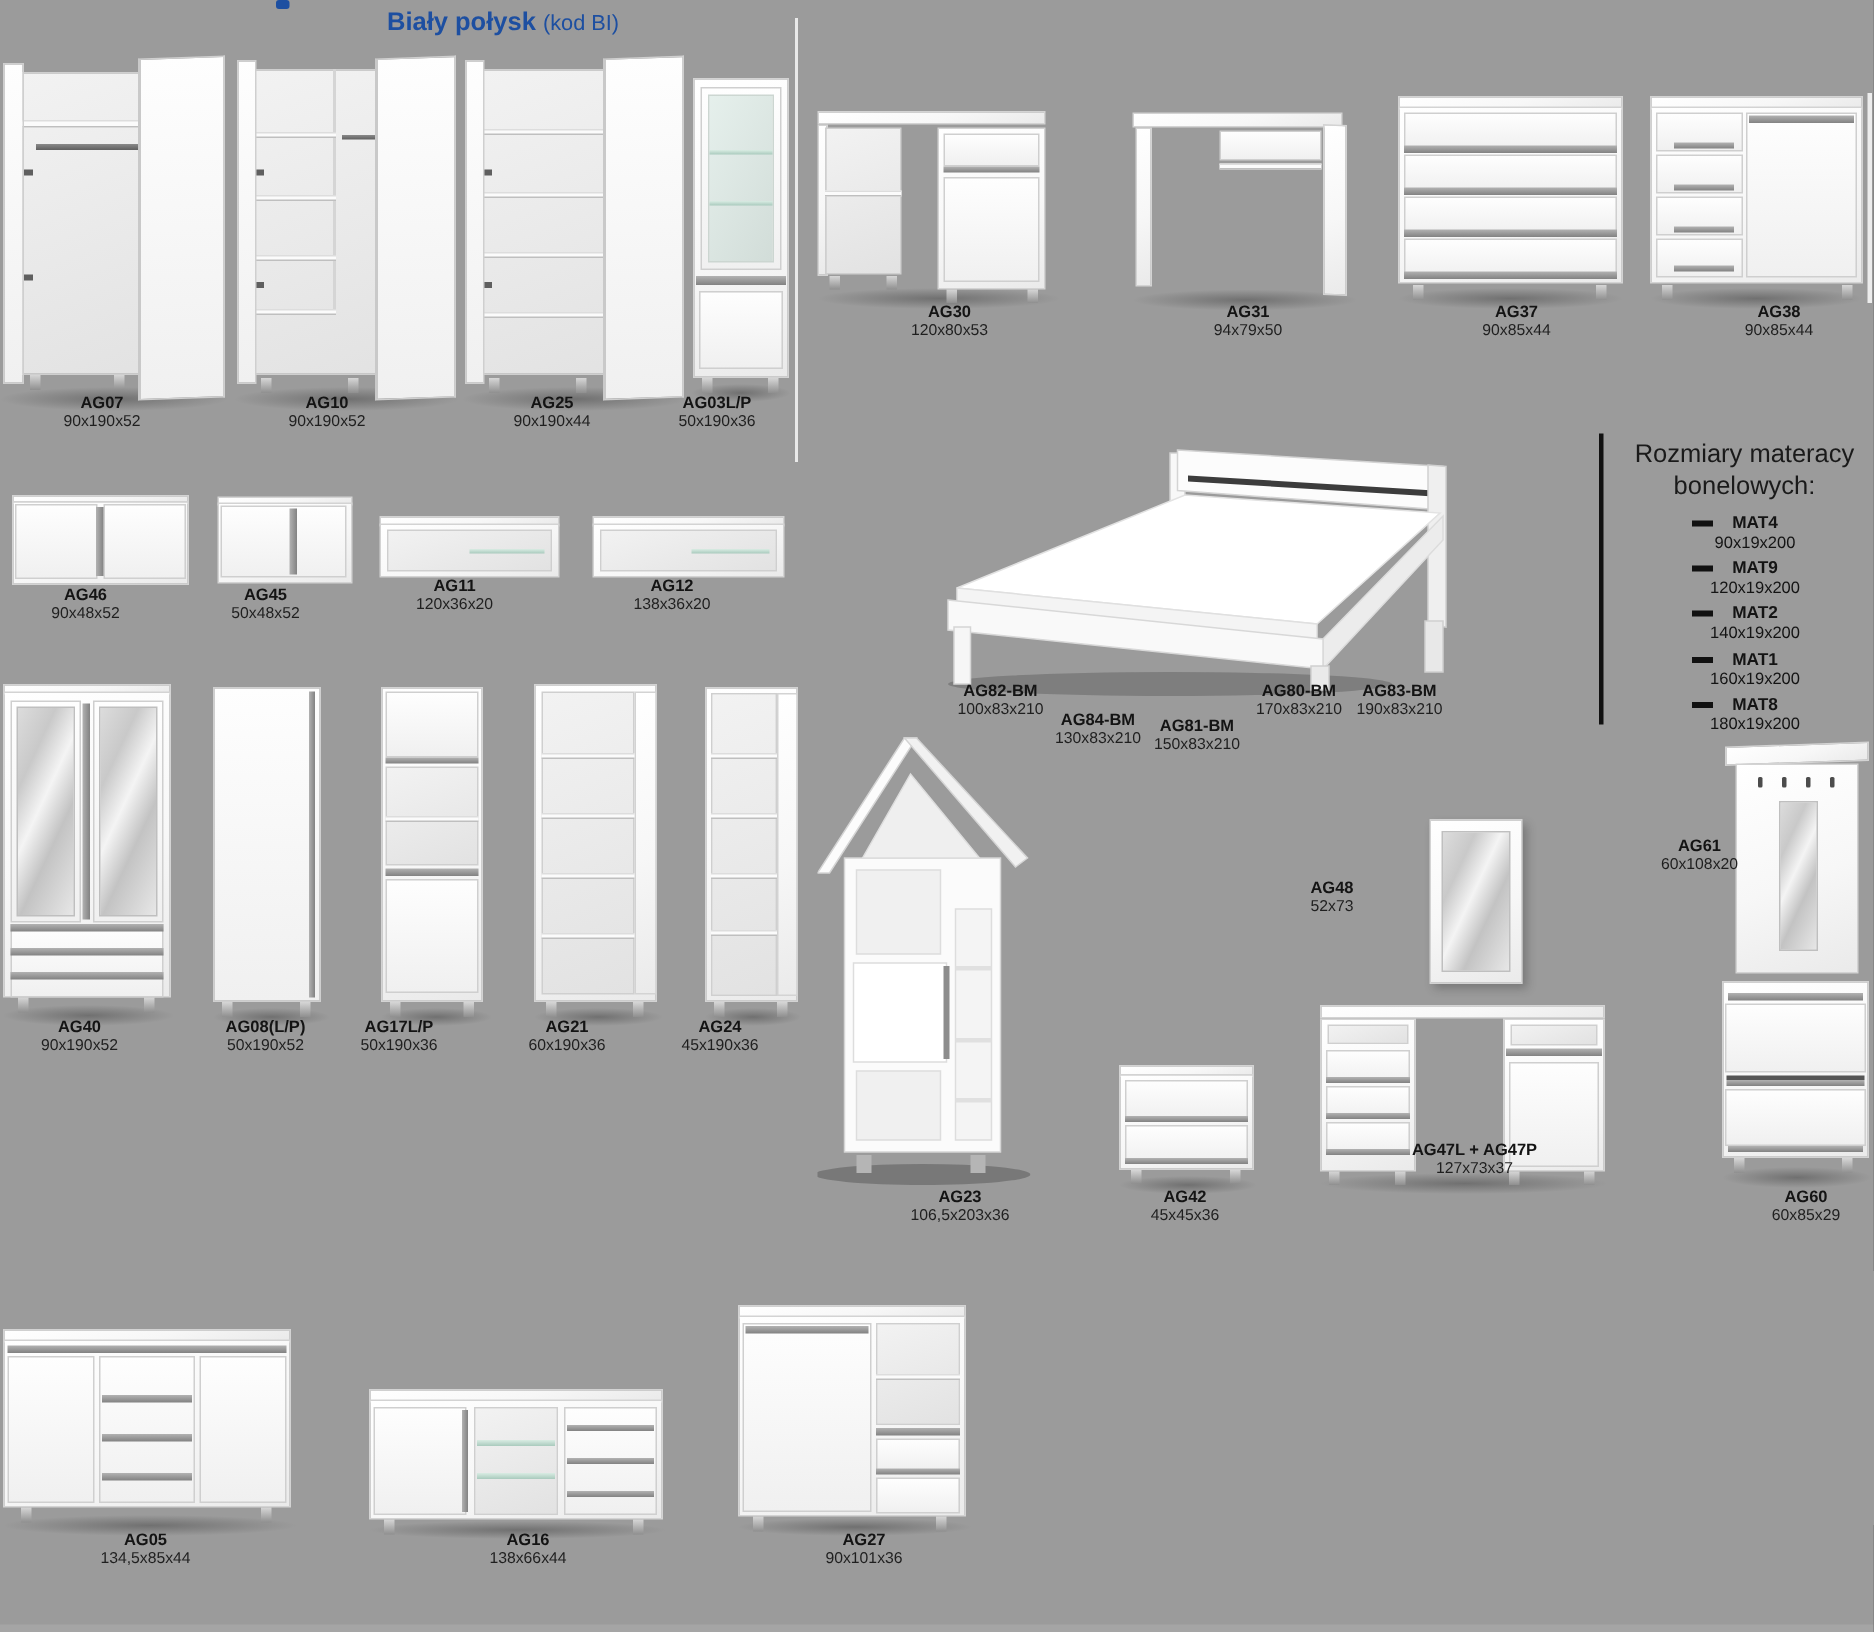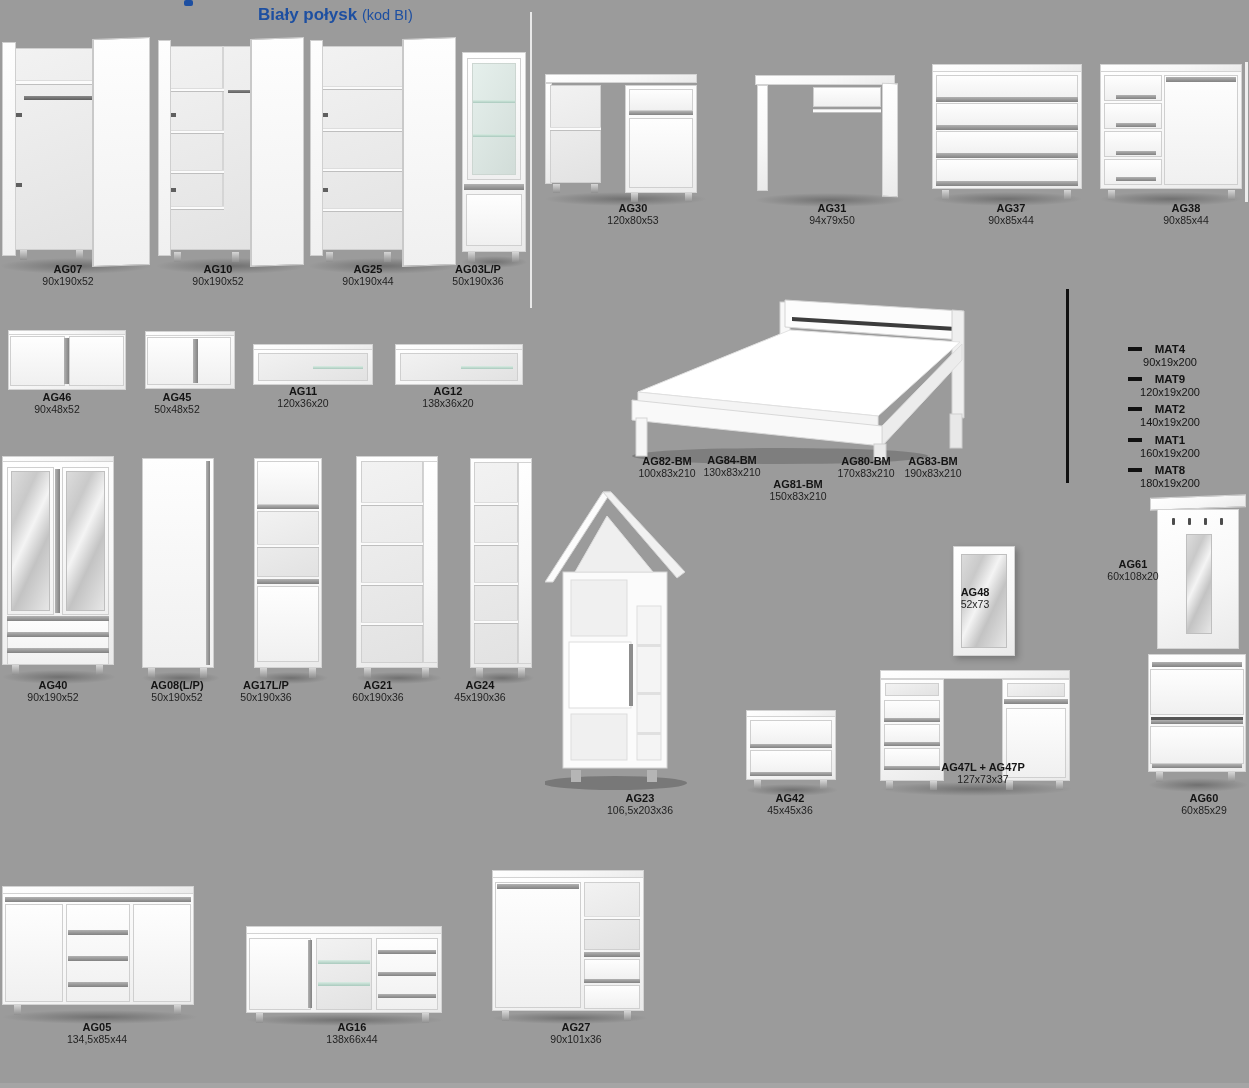--- a/index.html
+++ b/index.html
@@ -211,6 +211,7 @@
   </div>
 
   <div class="matrule"></div>
+  <div class="mat-title">Rozmiary materacy bonelowych:</div>
   <div class="matitem" style="top:343px">
     <div class="dash"></div>
     <div class="c">MAT4</div>

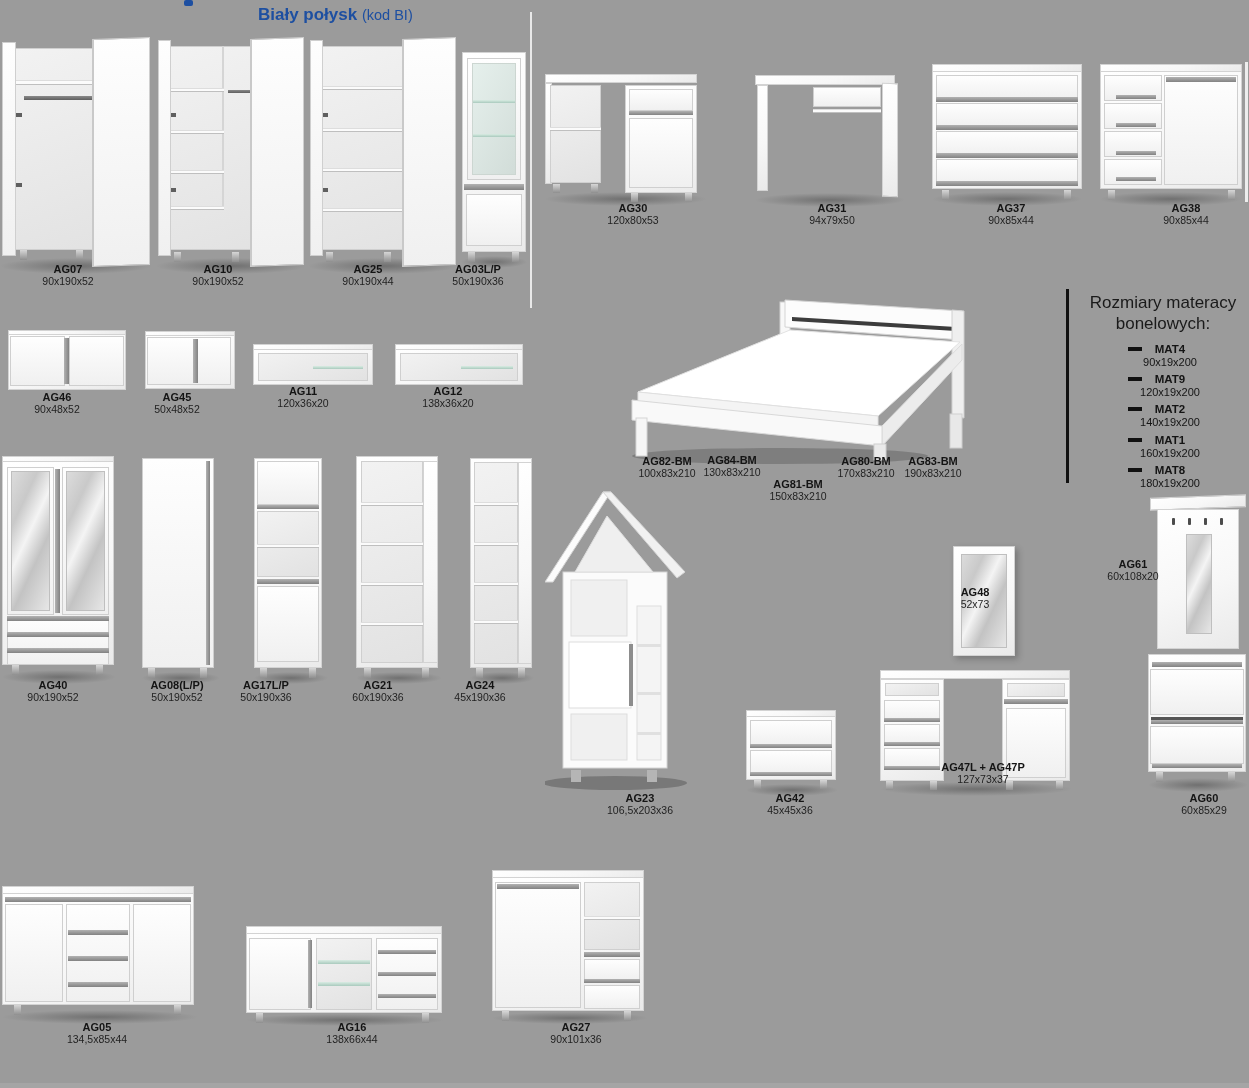--- a/index.html
+++ b/index.html
@@ -483,7 +483,7 @@
     <div class="c">AG82-BM</div>
     <div class="dm">100x83x210</div>
   </div>
-  <div class="plabel" style="left:732px;top:454px">
+  <div class="plabel" style="left:732px;top:474px">
     <div class="c">AG84-BM</div>
     <div class="dm">130x83x210</div>
   </div>

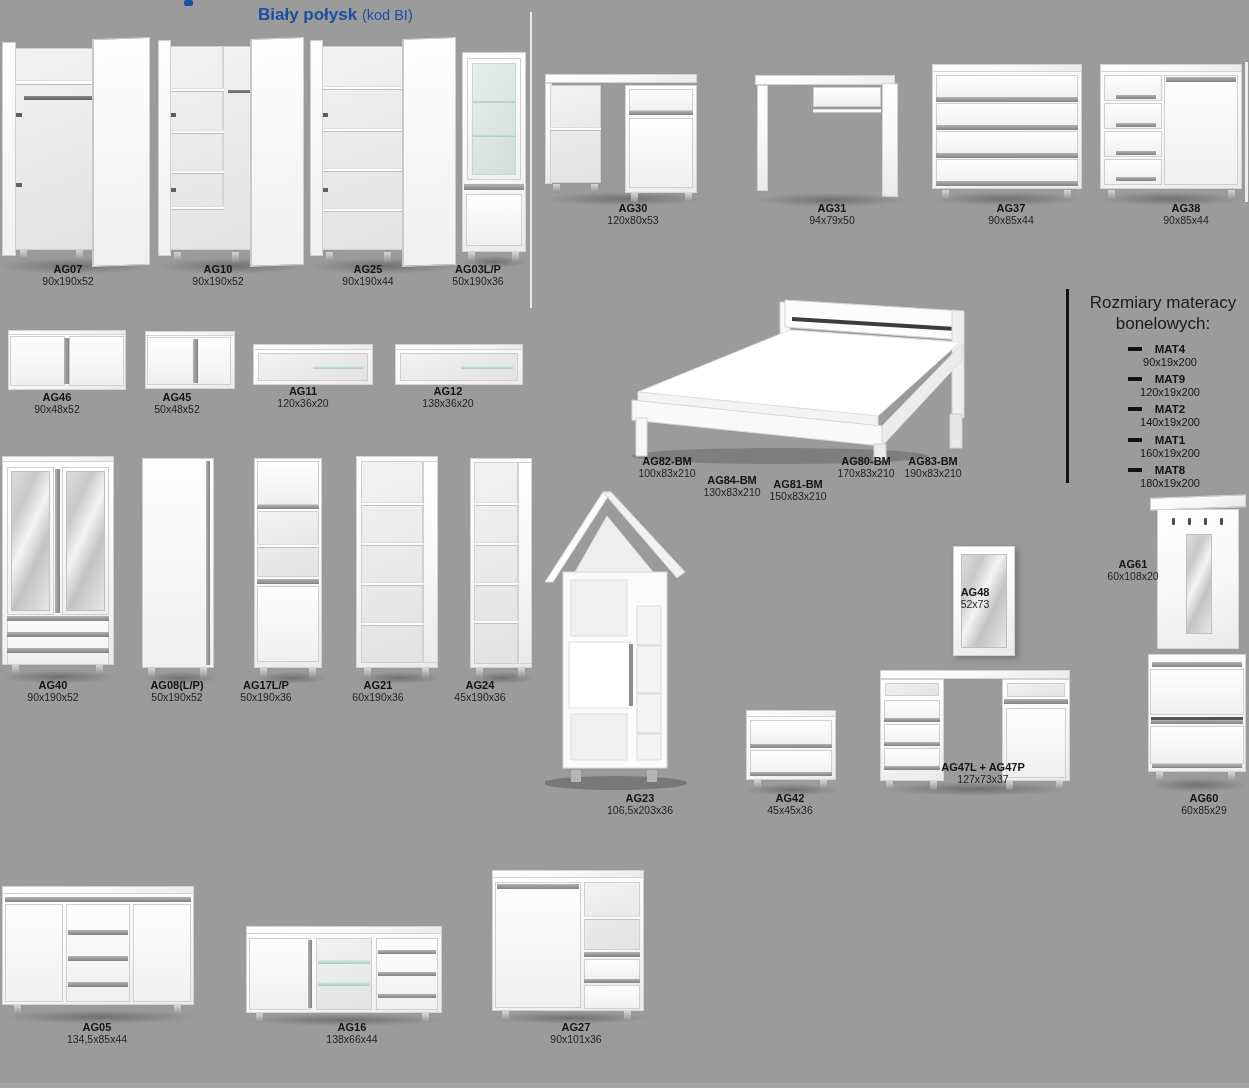--- a/index.html
+++ b/index.html
@@ -527,7 +527,7 @@
     <div class="c">AG42</div>
     <div class="dm">45x45x36</div>
   </div>
-  <div class="plabel" style="left:975px;top:586px">
+  <div class="plabel" style="left:888px;top:586px">
     <div class="c">AG48</div>
     <div class="dm">52x73</div>
   </div>

